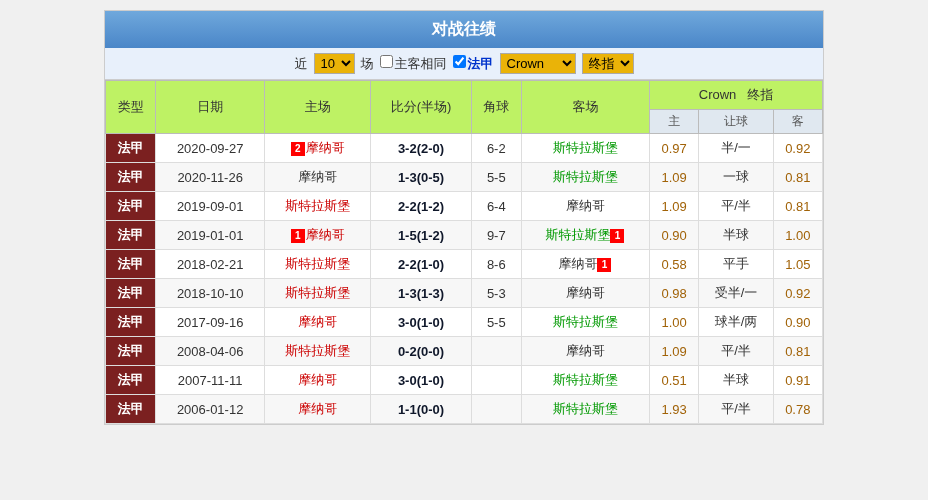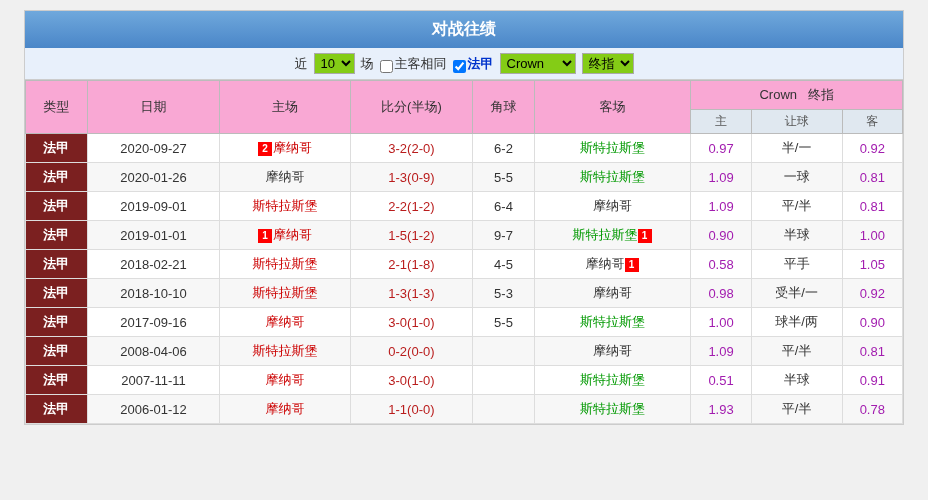--- a/index.html
+++ b/index.html
@@ -11,7 +11,7 @@
       min-height: 500px;
     }
     .container {
-      width: 880px;
+      width: 720px;
       margin: 10px auto;
       background: #fff;
       border: 1px solid #ccc;

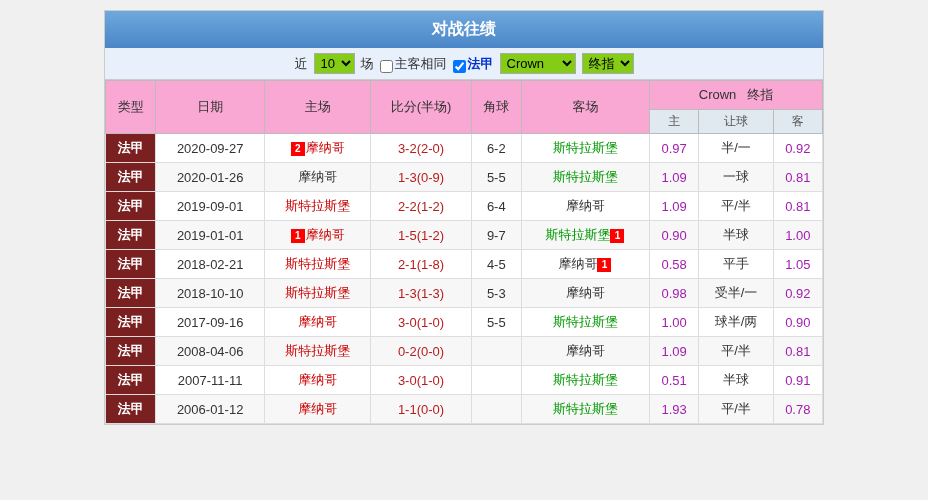--- a/index.html
+++ b/index.html
@@ -41,7 +41,7 @@
       font-size: 13px;
       padding: 1px 2px;
       border: 1px solid #aaa;
-      background: #84cc16;
+      background: #eab308;
       cursor: pointer;
     }
     .filter-bar label {

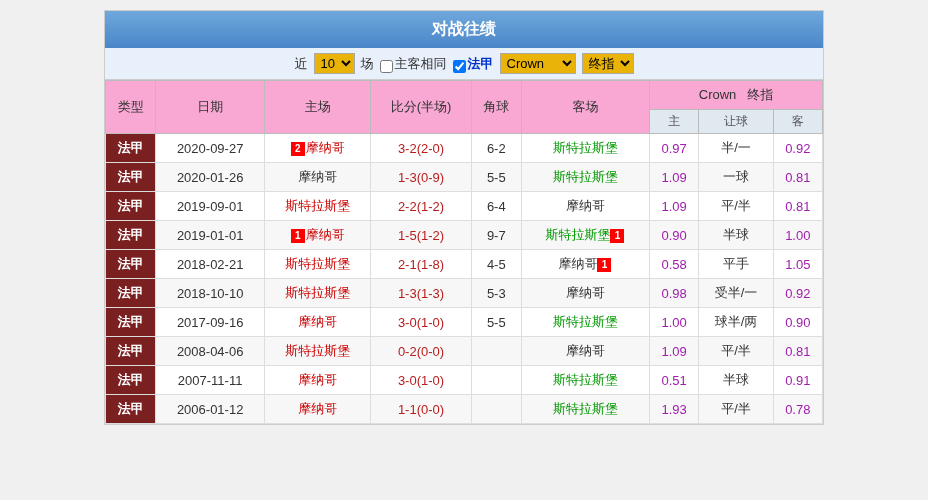--- a/index.html
+++ b/index.html
@@ -46,7 +46,7 @@
     }
     .filter-bar label {
       display: flex;
-      align-items: flex-end;
+      align-items: flex-start;
       gap: 2px;
       font-size: 13px;
       color: #333;

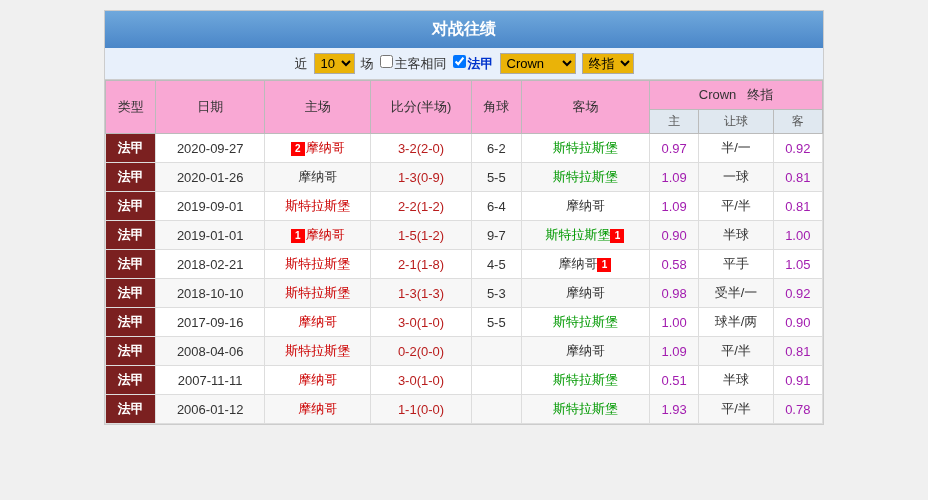--- a/index.html
+++ b/index.html
@@ -64,7 +64,7 @@
       border-collapse: collapse;
     }
     thead tr {
-      background: #f9a8d4;
+      background: #bef264;
     }
     thead th {
       border: 1px solid #bbb;

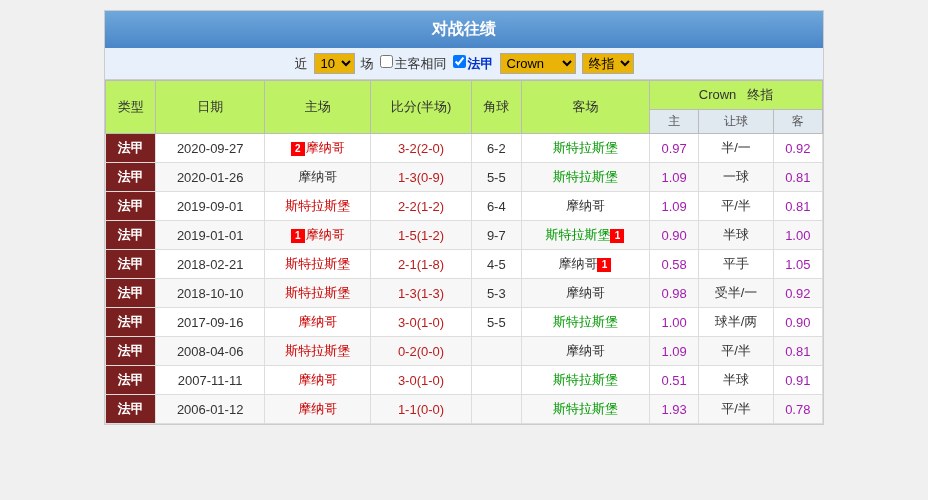--- a/index.html
+++ b/index.html
@@ -101,8 +101,8 @@
       font-weight: bold;
     }
     .score-cell {
-      color: #b91c1c;
-      font-weight: normal;
+      color: #0f172a;
+      font-weight: bold;
     }
     .red-badge {
       display: inline-block;

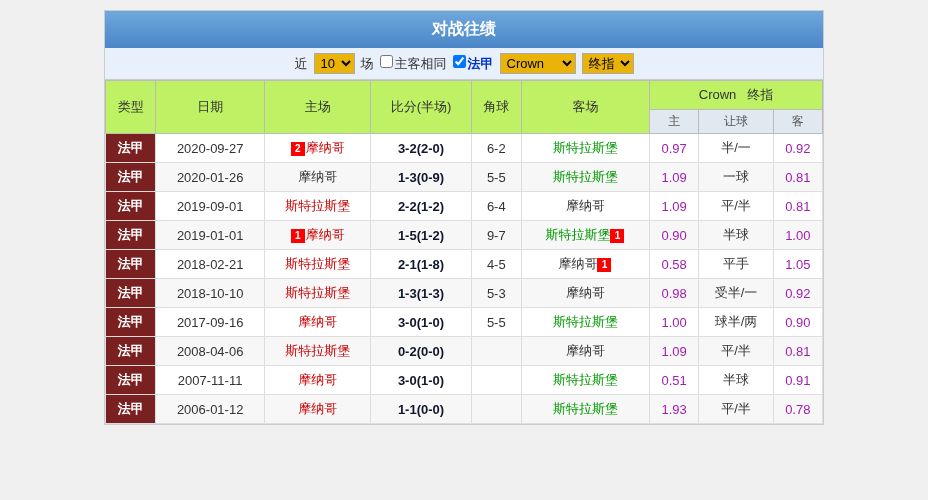--- a/index.html
+++ b/index.html
@@ -124,7 +124,7 @@
       color: #009900;
     }
     .odds-col {
-      color: #a21caf;
+      color: #a16207;
     }
   </style>
 </head>

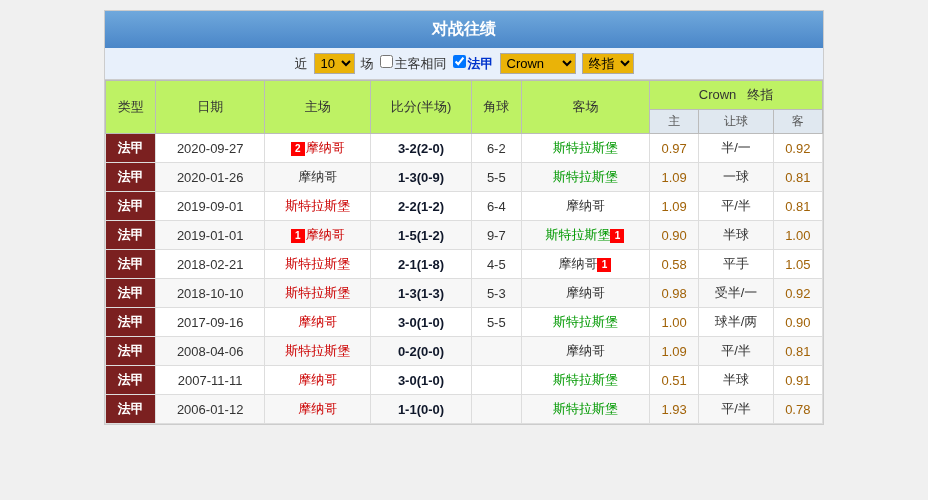--- a/index.html
+++ b/index.html
@@ -199,7 +199,7 @@
         </tr>
         <tr>
           <td class="type-cell">法甲</td>
-          <td>2020-01-26</td>
+          <td>2020-11-26</td>
           <td><span>摩纳哥</span></td>
           <td class="score-cell">1-3(0-9)</td>
           <td>5-5</td>

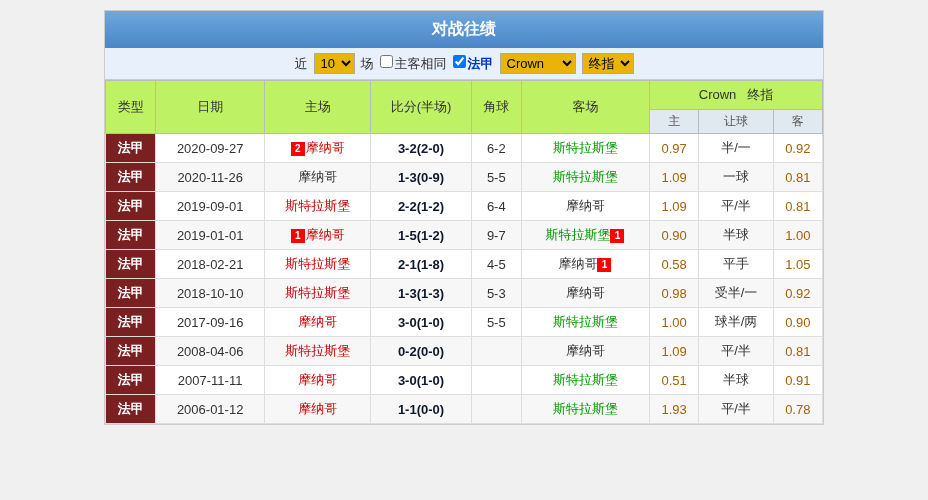--- a/index.html
+++ b/index.html
@@ -201,7 +201,7 @@
           <td class="type-cell">法甲</td>
           <td>2020-11-26</td>
           <td><span>摩纳哥</span></td>
-          <td class="score-cell">1-3(0-9)</td>
+          <td class="score-cell">1-3(0-5)</td>
           <td>5-5</td>
           <td><span class="team-away">斯特拉斯堡</span></td>
           <td class="odds-col">1.09</td>

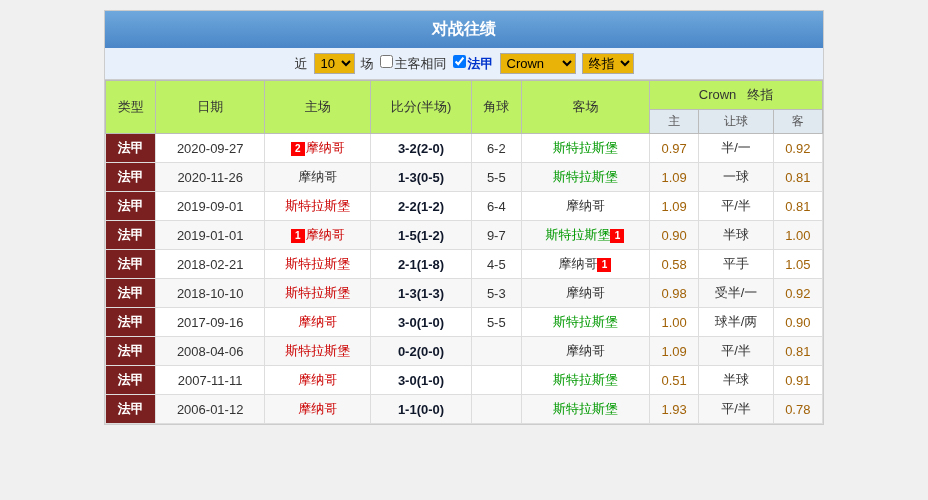--- a/index.html
+++ b/index.html
@@ -234,7 +234,7 @@
           <td class="type-cell">法甲</td>
           <td>2018-02-21</td>
           <td><span class="team-home">斯特拉斯堡</span></td>
-          <td class="score-cell">2-1(1-8)</td>
+          <td class="score-cell">2-2(1-0)</td>
           <td>4-5</td>
           <td><span>摩纳哥</span><span class="red-badge">1</span></td>
           <td class="odds-col">0.58</td>

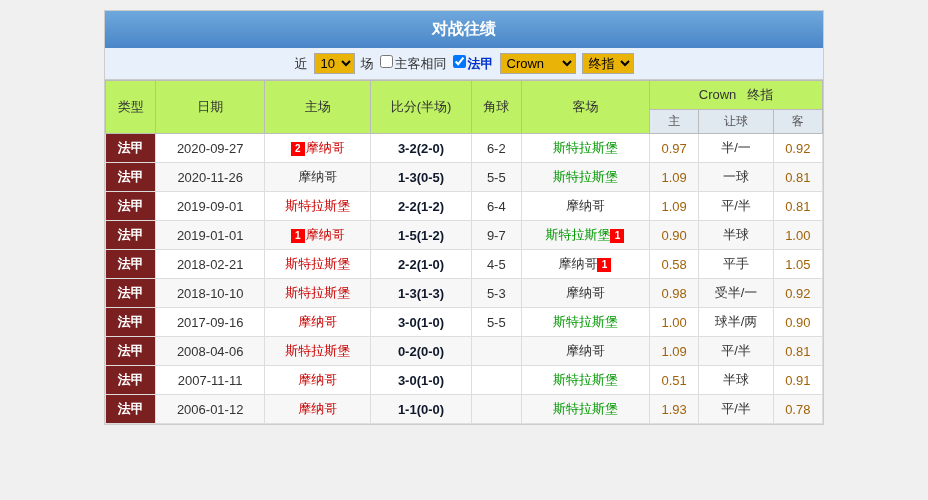--- a/index.html
+++ b/index.html
@@ -235,7 +235,7 @@
           <td>2018-02-21</td>
           <td><span class="team-home">斯特拉斯堡</span></td>
           <td class="score-cell">2-2(1-0)</td>
-          <td>4-5</td>
+          <td>8-6</td>
           <td><span>摩纳哥</span><span class="red-badge">1</span></td>
           <td class="odds-col">0.58</td>
           <td>平手</td>

